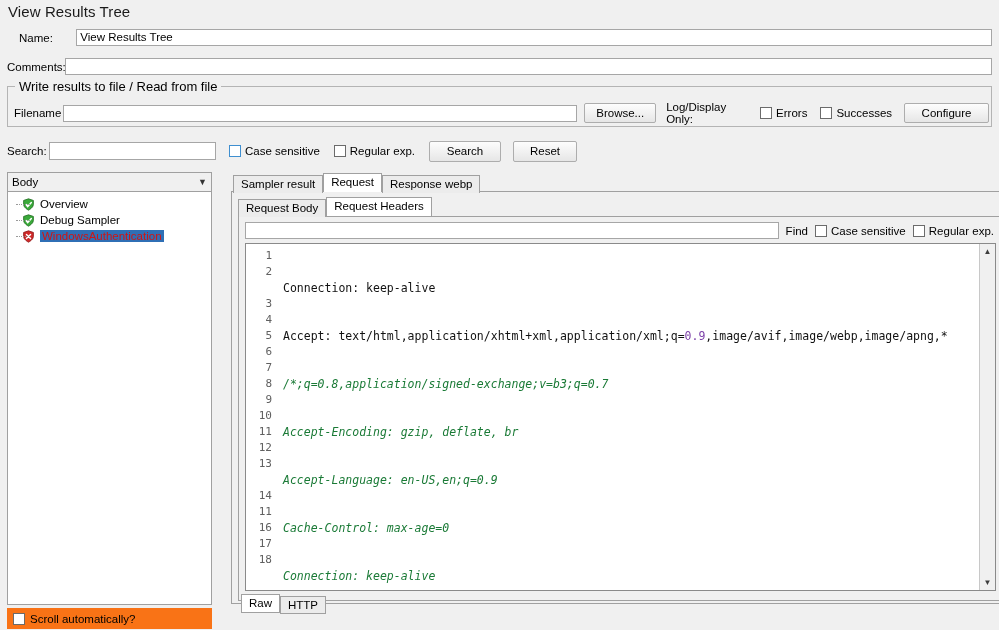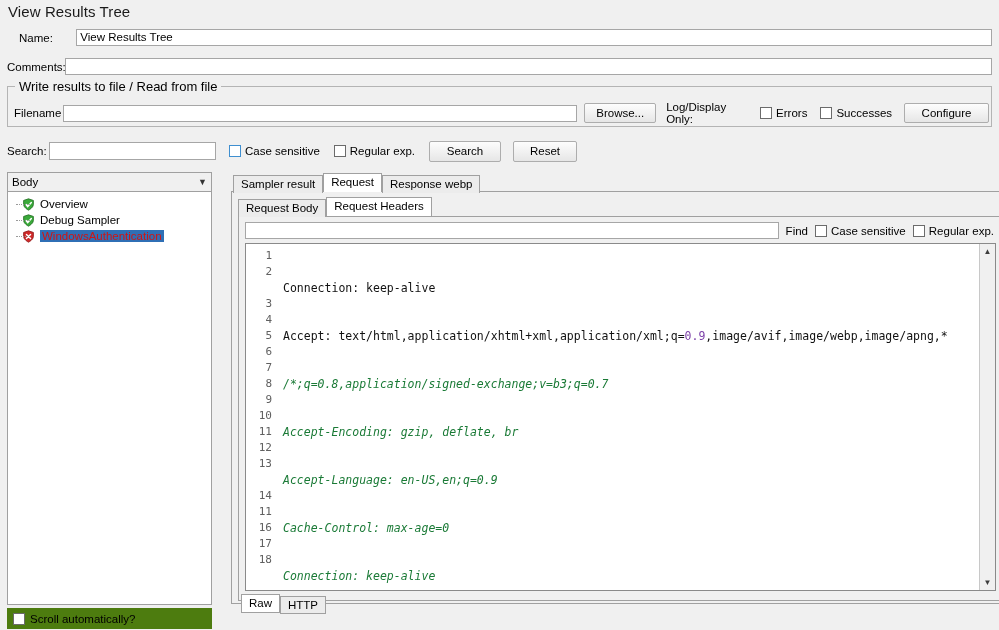--- a/index.html
+++ b/index.html
@@ -74,7 +74,7 @@
 
   .scrollauto{
     position:absolute;left:7px;top:608px;width:205px;height:21px;
-    background:#4d7c0f;display:flex;align-items:center;gap:5px;padding-left:6px;box-sizing:border-box;
+    background:#f97316;display:flex;align-items:center;gap:5px;padding-left:6px;box-sizing:border-box;
   }
 
   

